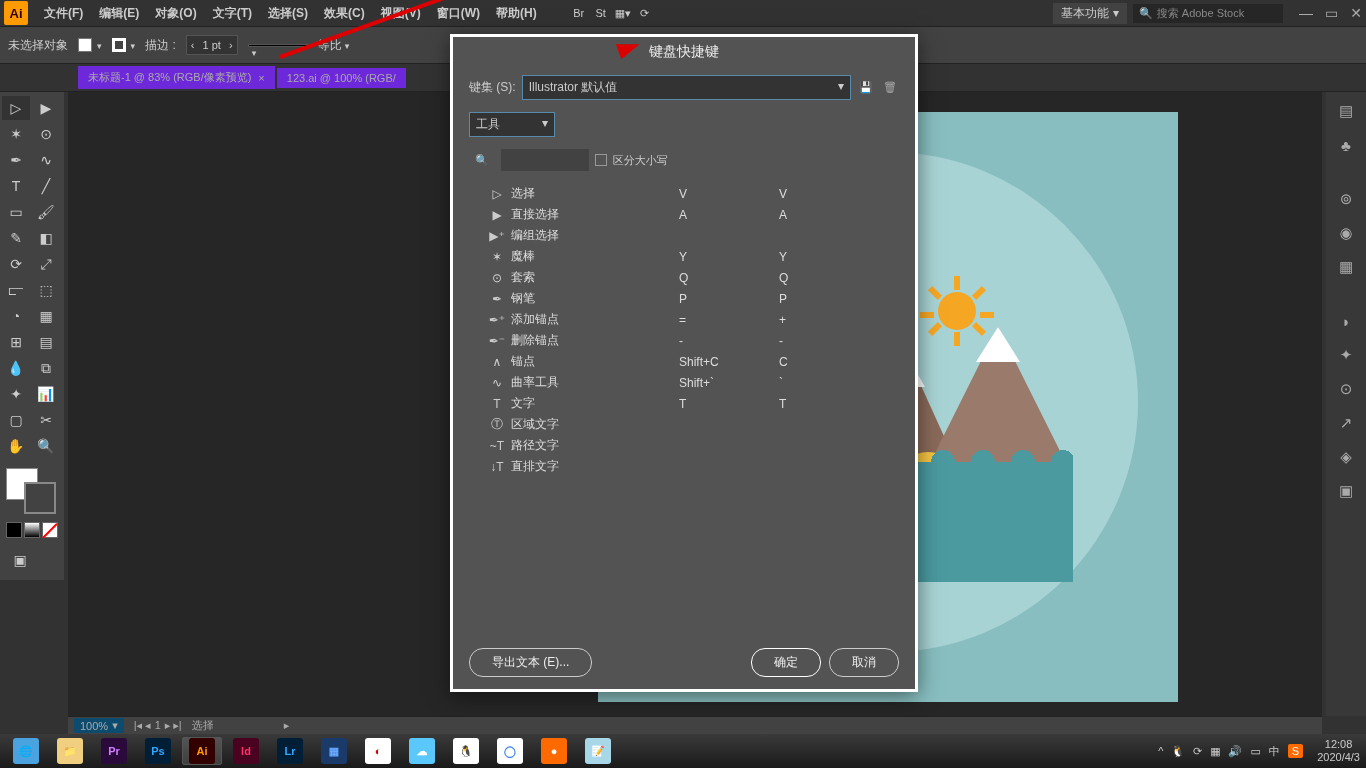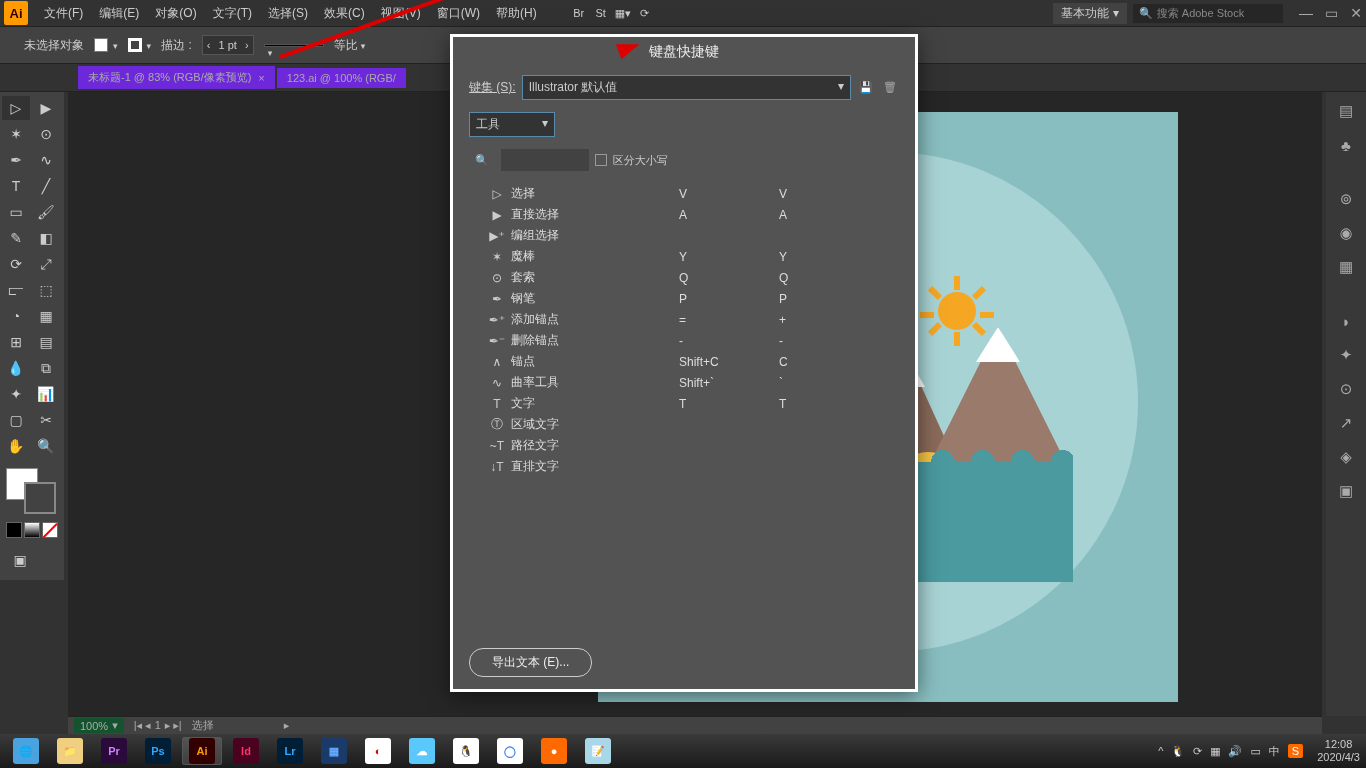--- a/index.html
+++ b/index.html
@@ -8,7 +8,7 @@
 
 .menubar { height: 26px; background: #323232; display: flex; align-items: center; padding: 0 4px; gap: 2px; }
 .ai-logo { width: 24px; height: 24px; background: #ff9a00; color: #330000; font-weight: bold; font-size: 13px; display: flex; align-items: center; justify-content: center; border-radius: 2px; margin-right: 6px; }
-.menu-item { padding: 0 8px; font-size: 12px; cursor: pointer; }
+.menu-item { padding: 0 8px; font-size: 12px; cursor: pointer; font-weight: bold; }
 .menubar-right { margin-left: auto; display: flex; align-items: center; gap: 6px; }
 .icon-btn { width: 20px; height: 20px; display: flex; align-items: center; justify-content: center; cursor: pointer; }
 .workspace-dd { background: #424242; padding: 2px 8px; font-size: 12px; display: flex; align-items: center; gap: 4px; }

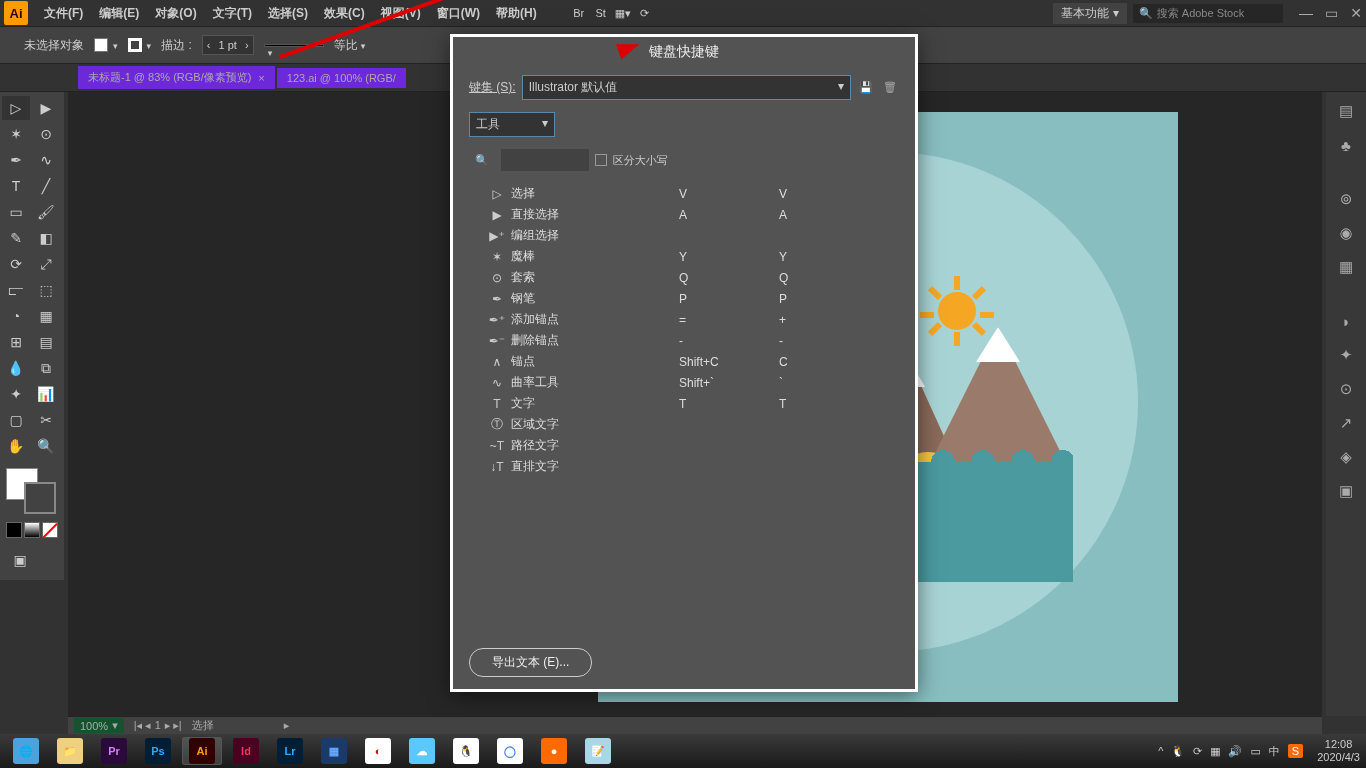--- a/index.html
+++ b/index.html
@@ -16,7 +16,7 @@
 .win-controls { display: flex; gap: 12px; margin-left: 10px; color: #aaa; font-size: 14px; }
 
 
-.optionsbar { height: 38px; background: #424242; border-top: 1px solid #222; border-bottom: 1px solid #222; display: flex; align-items: center; padding: 0 24px; gap: 10px; font-size: 12px; }
+.optionsbar { height: 38px; background: #424242; border-top: 1px solid #222; border-bottom: 1px solid #222; display: flex; align-items: center; padding: 0 8px; gap: 10px; font-size: 12px; }
 .swatch { width: 14px; height: 14px; background: #fff; border: 1px solid #777; }
 .dd-arrow::after { content: "▾"; margin-left: 3px; font-size: 9px; }
 .stroke-input { background: #333; border: 1px solid #555; color: #ccc; width: 52px; height: 20px; font-size: 11px; padding: 0 4px; display: flex; align-items: center; justify-content: space-between; }

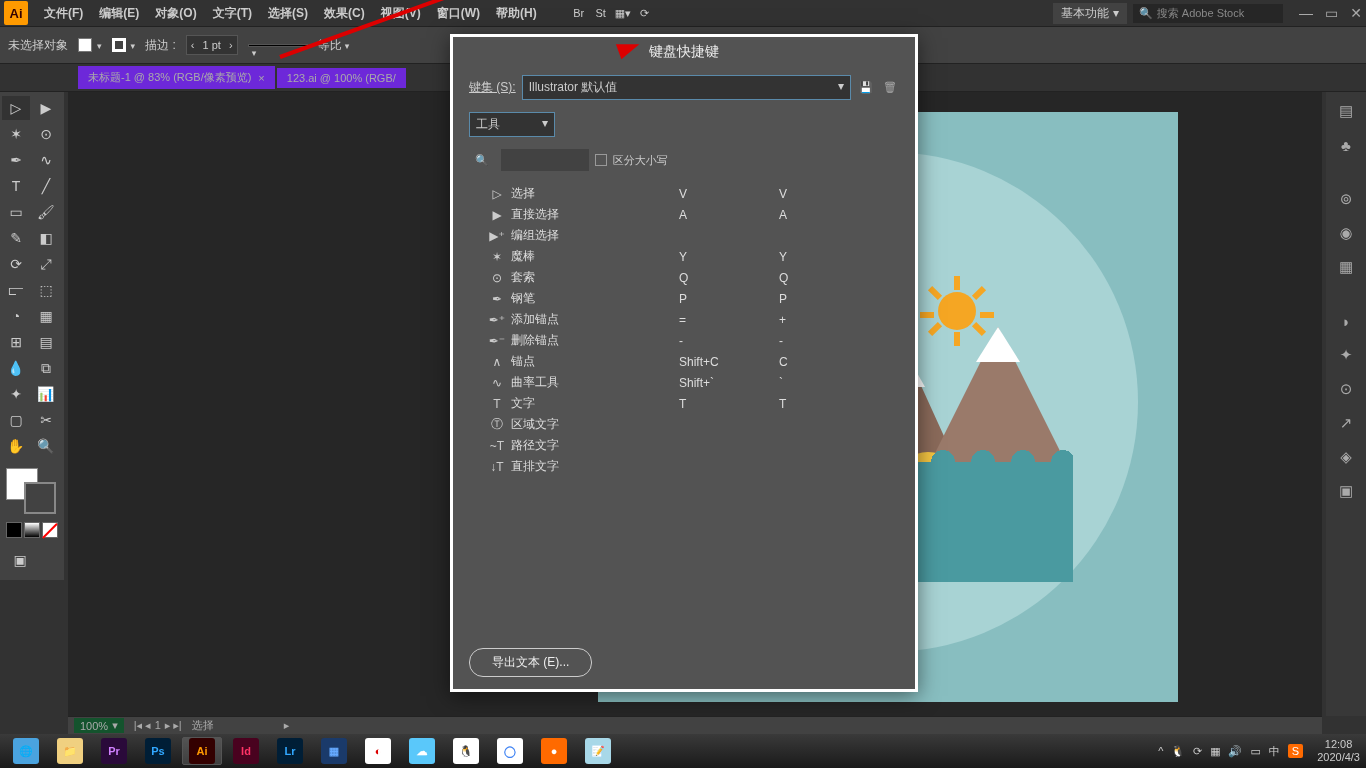--- a/index.html
+++ b/index.html
@@ -61,7 +61,7 @@
 .dlg-title { text-align: center; padding: 6px; font-size: 14px; color: #eee; }
 .dlg-body { padding: 8px 16px; }
 .dlg-row { display: flex; align-items: center; gap: 6px; margin-bottom: 12px; }
-.dlg-label { font-size: 12px; color: #ccc; text-decoration: underline; }
+.dlg-label { font-size: 12px; color: #ccc; }
 .dlg-select { flex: 1; background: #333; border: 1px solid #5a8aaa; color: #ccc; padding: 3px 6px; font-size: 12px; display: flex; justify-content: space-between; }
 .dlg-select.small { width: 86px; flex: none; gap: 32px; }
 .save-icon, .del-icon { width: 18px; height: 18px; color: #aaa; display: flex; align-items: center; justify-content: center; }

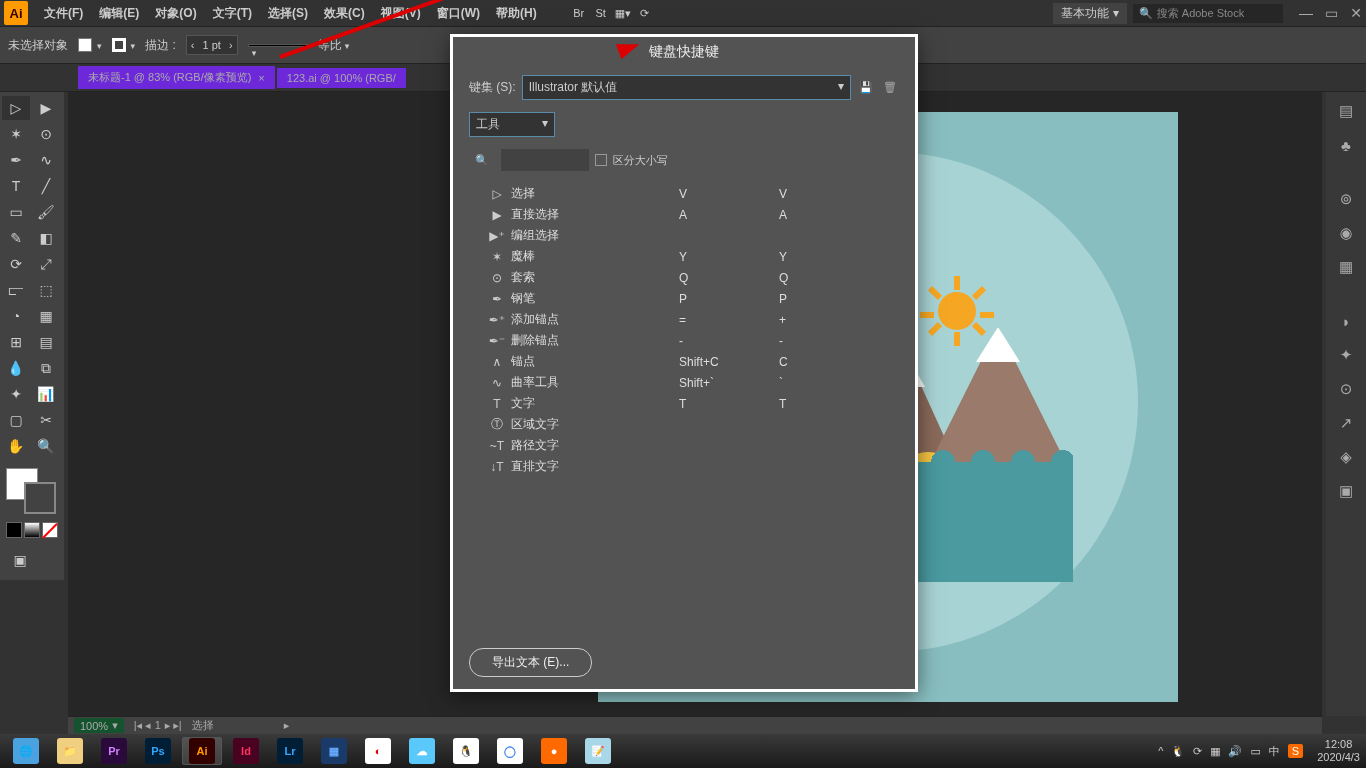--- a/index.html
+++ b/index.html
@@ -368,6 +368,10 @@
   </div>
   <div class="dlg-footer">
     <div class="btn-pill">导出文本 (E)...</div>
+    <div class="footer-right">
+      <div class="btn-pill primary">确定</div>
+      <div class="btn-pill">取消</div>
+    </div>
   </div>
 </div>
 

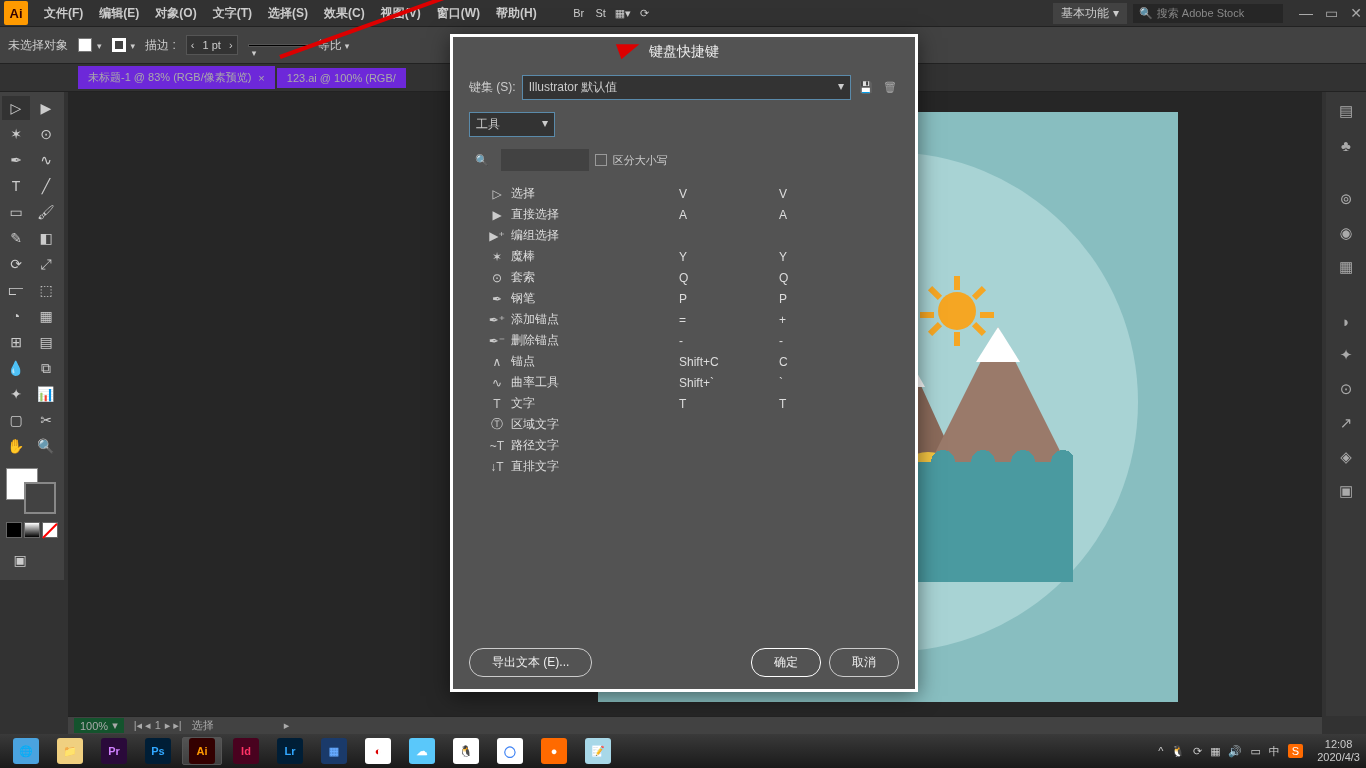--- a/index.html
+++ b/index.html
@@ -91,7 +91,7 @@
 
 
 .statusbar { position: absolute; left: 68px; right: 44px; bottom: 34px; height: 18px; background: #424242; display: flex; align-items: center; font-size: 11px; color: #aaa; gap: 10px; padding: 0 6px; border-top: 1px solid #222; }
-.zoom-dd { background: #14532d; padding: 1px 6px; display: flex; align-items: center; gap: 4px; }
+.zoom-dd { background: #0c4a6e; padding: 1px 6px; display: flex; align-items: center; gap: 4px; }
 .nav-arrows { display: flex; gap: 4px; }
 
 

